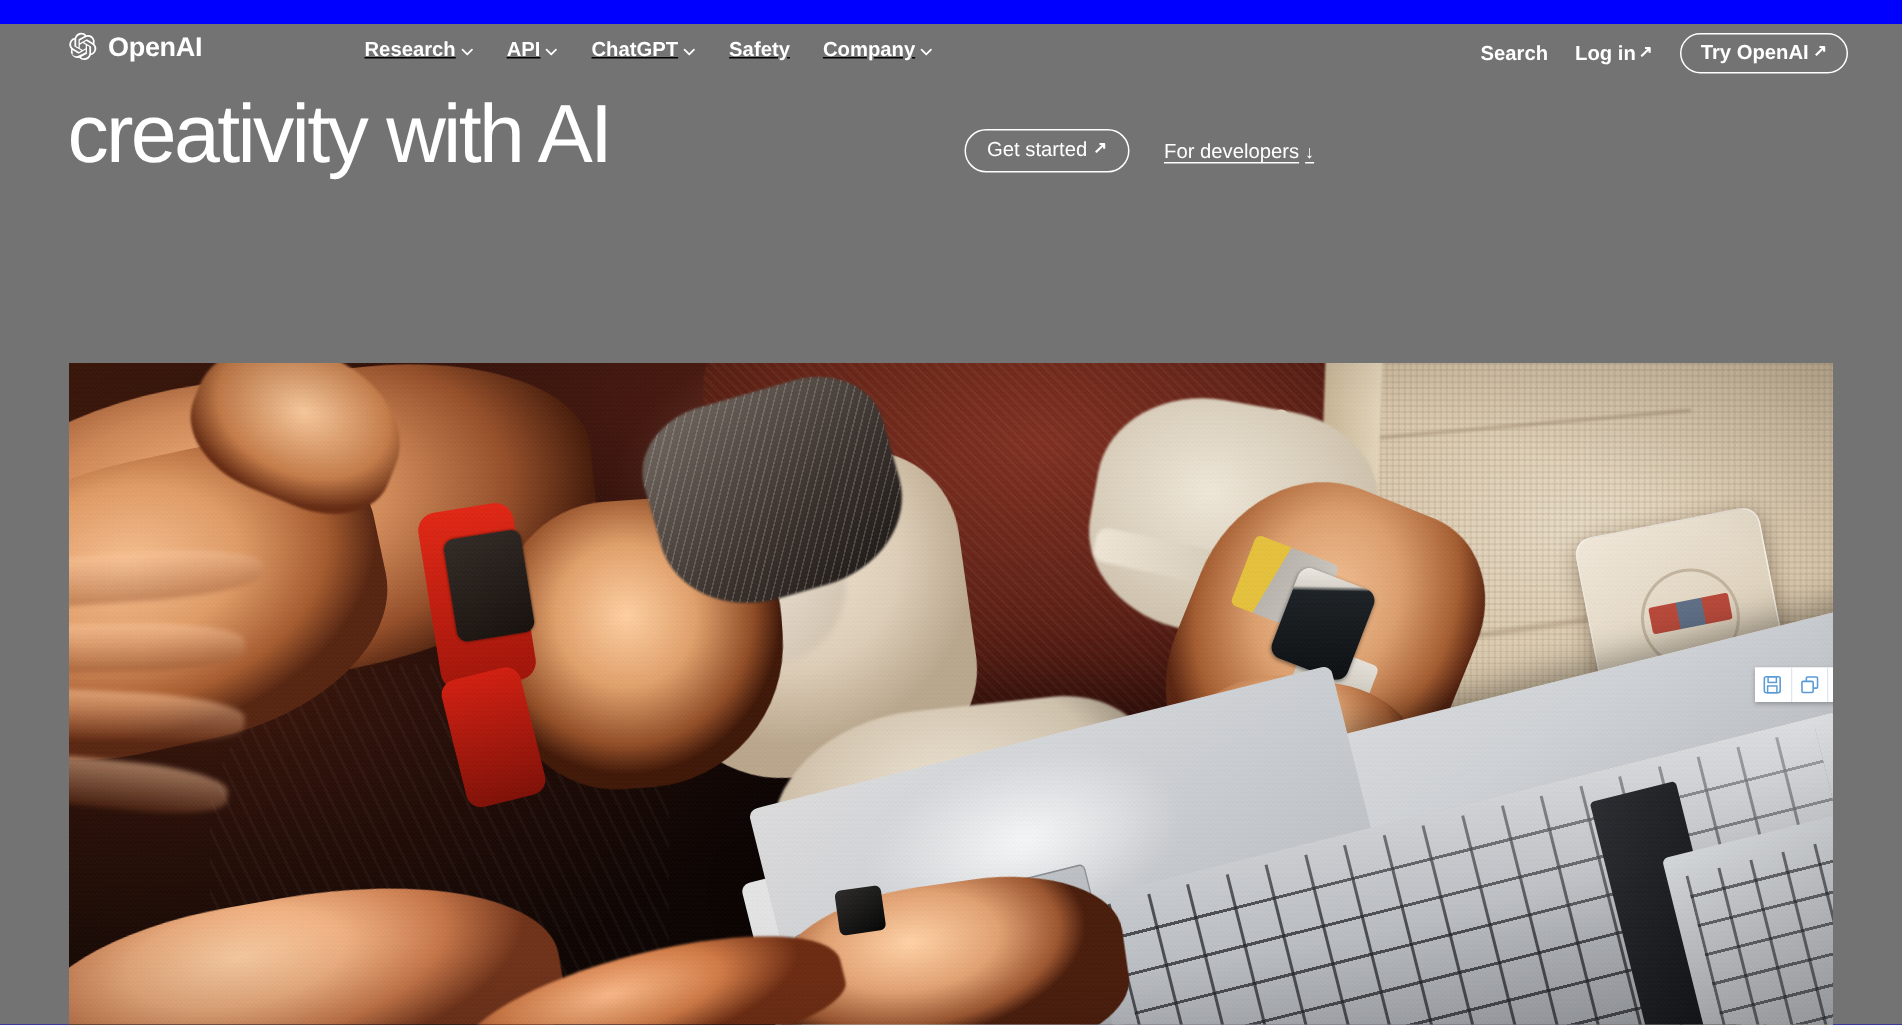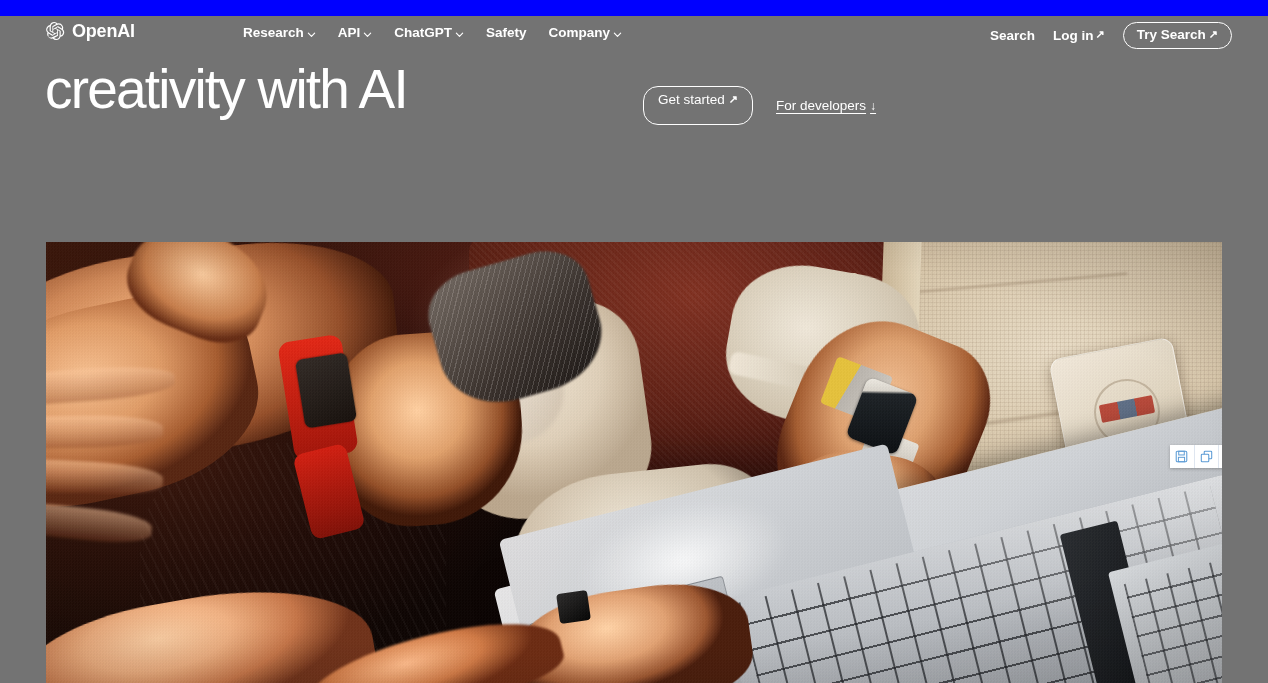--- a/index.html
+++ b/index.html
@@ -29,7 +29,7 @@
   }
   #primary-nav {
     position:absolute; left:243px; top:9px;
-    display:flex; align-items:center; gap:22px;
+    display:flex; align-items:center; gap:22px;text-decoration:underline;
   }
   .nav-item {
     display:flex; align-items:center; gap:3px;

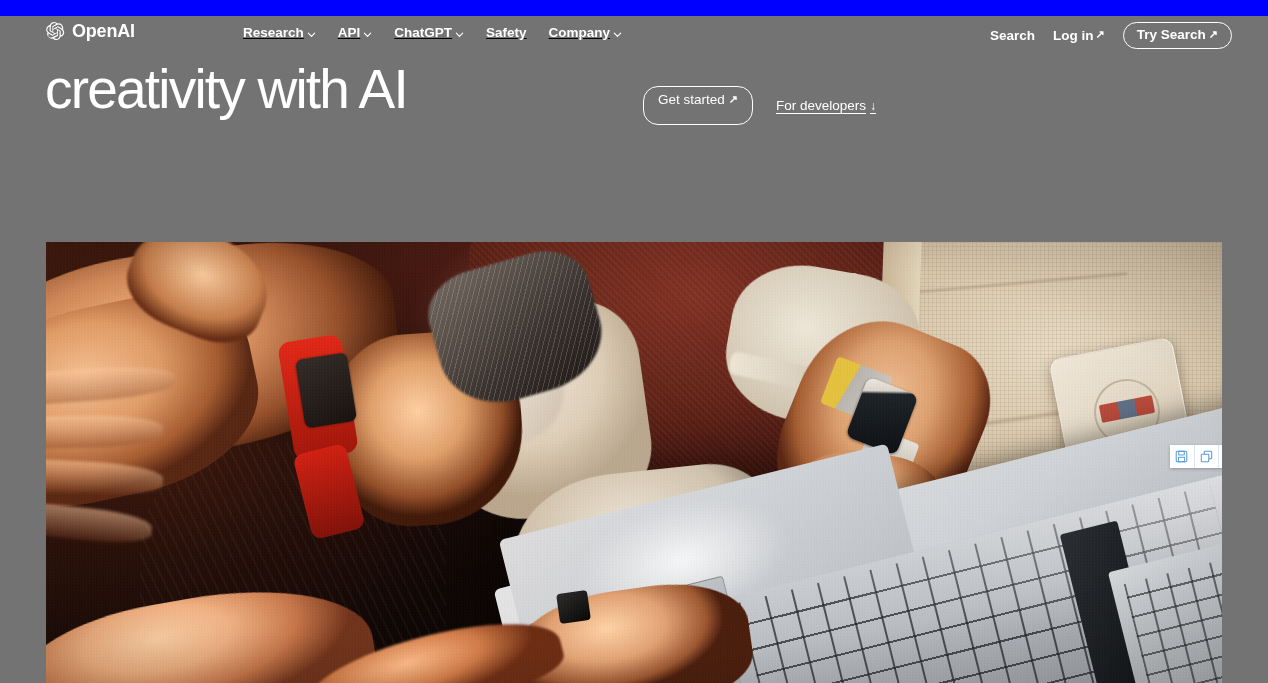--- a/index.html
+++ b/index.html
@@ -536,7 +536,7 @@
         <span class="arrow-ne">↗</span>
       </a>
       <button id="try-chatgpt-button">
-        <span>Try Search</span>
+        <span>Try OpenAI</span>
         <span class="arrow-ne">↗</span>
       </button>
     </div>

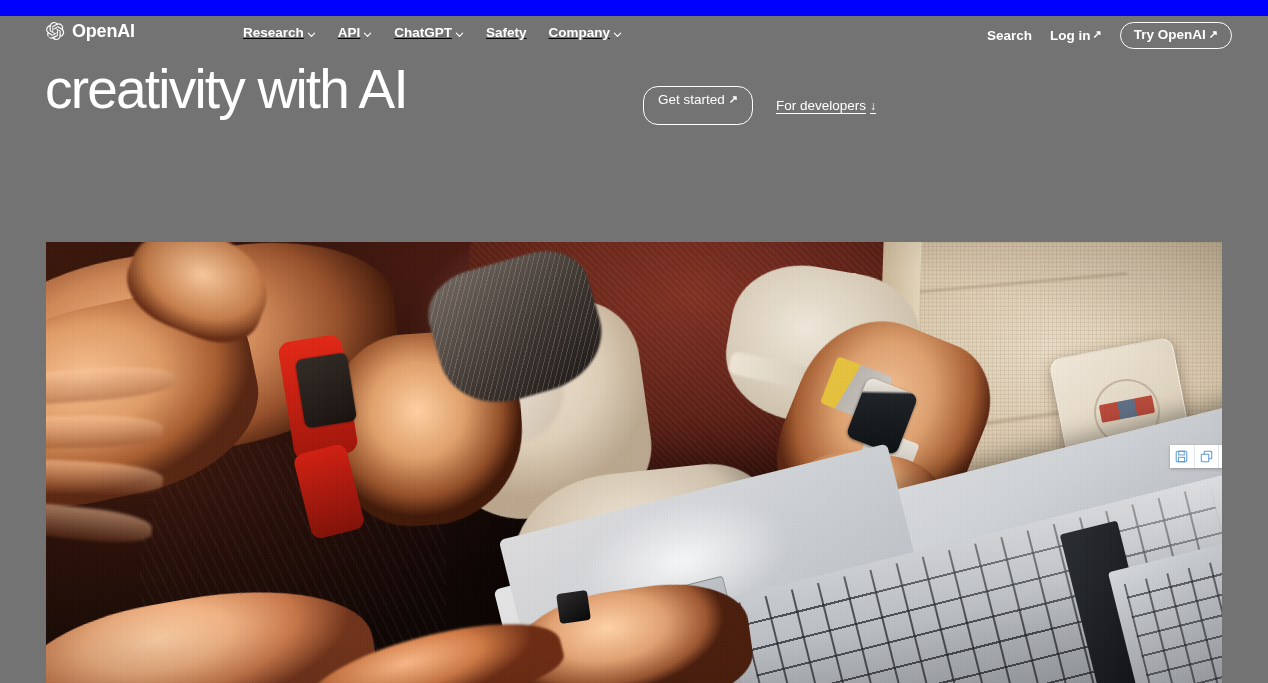--- a/index.html
+++ b/index.html
@@ -76,7 +76,7 @@
   #hero-actions { margin-top:20px; display:flex; align-items:center; gap:23px; }
   #get-started-button {
     border:1px solid #ffffff; border-radius:15px;
-    padding:5px 14px 16px 14px;
+    padding:5px 14px 6px 14px;
     color:#fff; font-size:13.5px; font-weight:500;
     background:transparent; cursor:pointer; white-space:nowrap;
     display:flex; align-items:center; gap:4px; line-height:16px;

